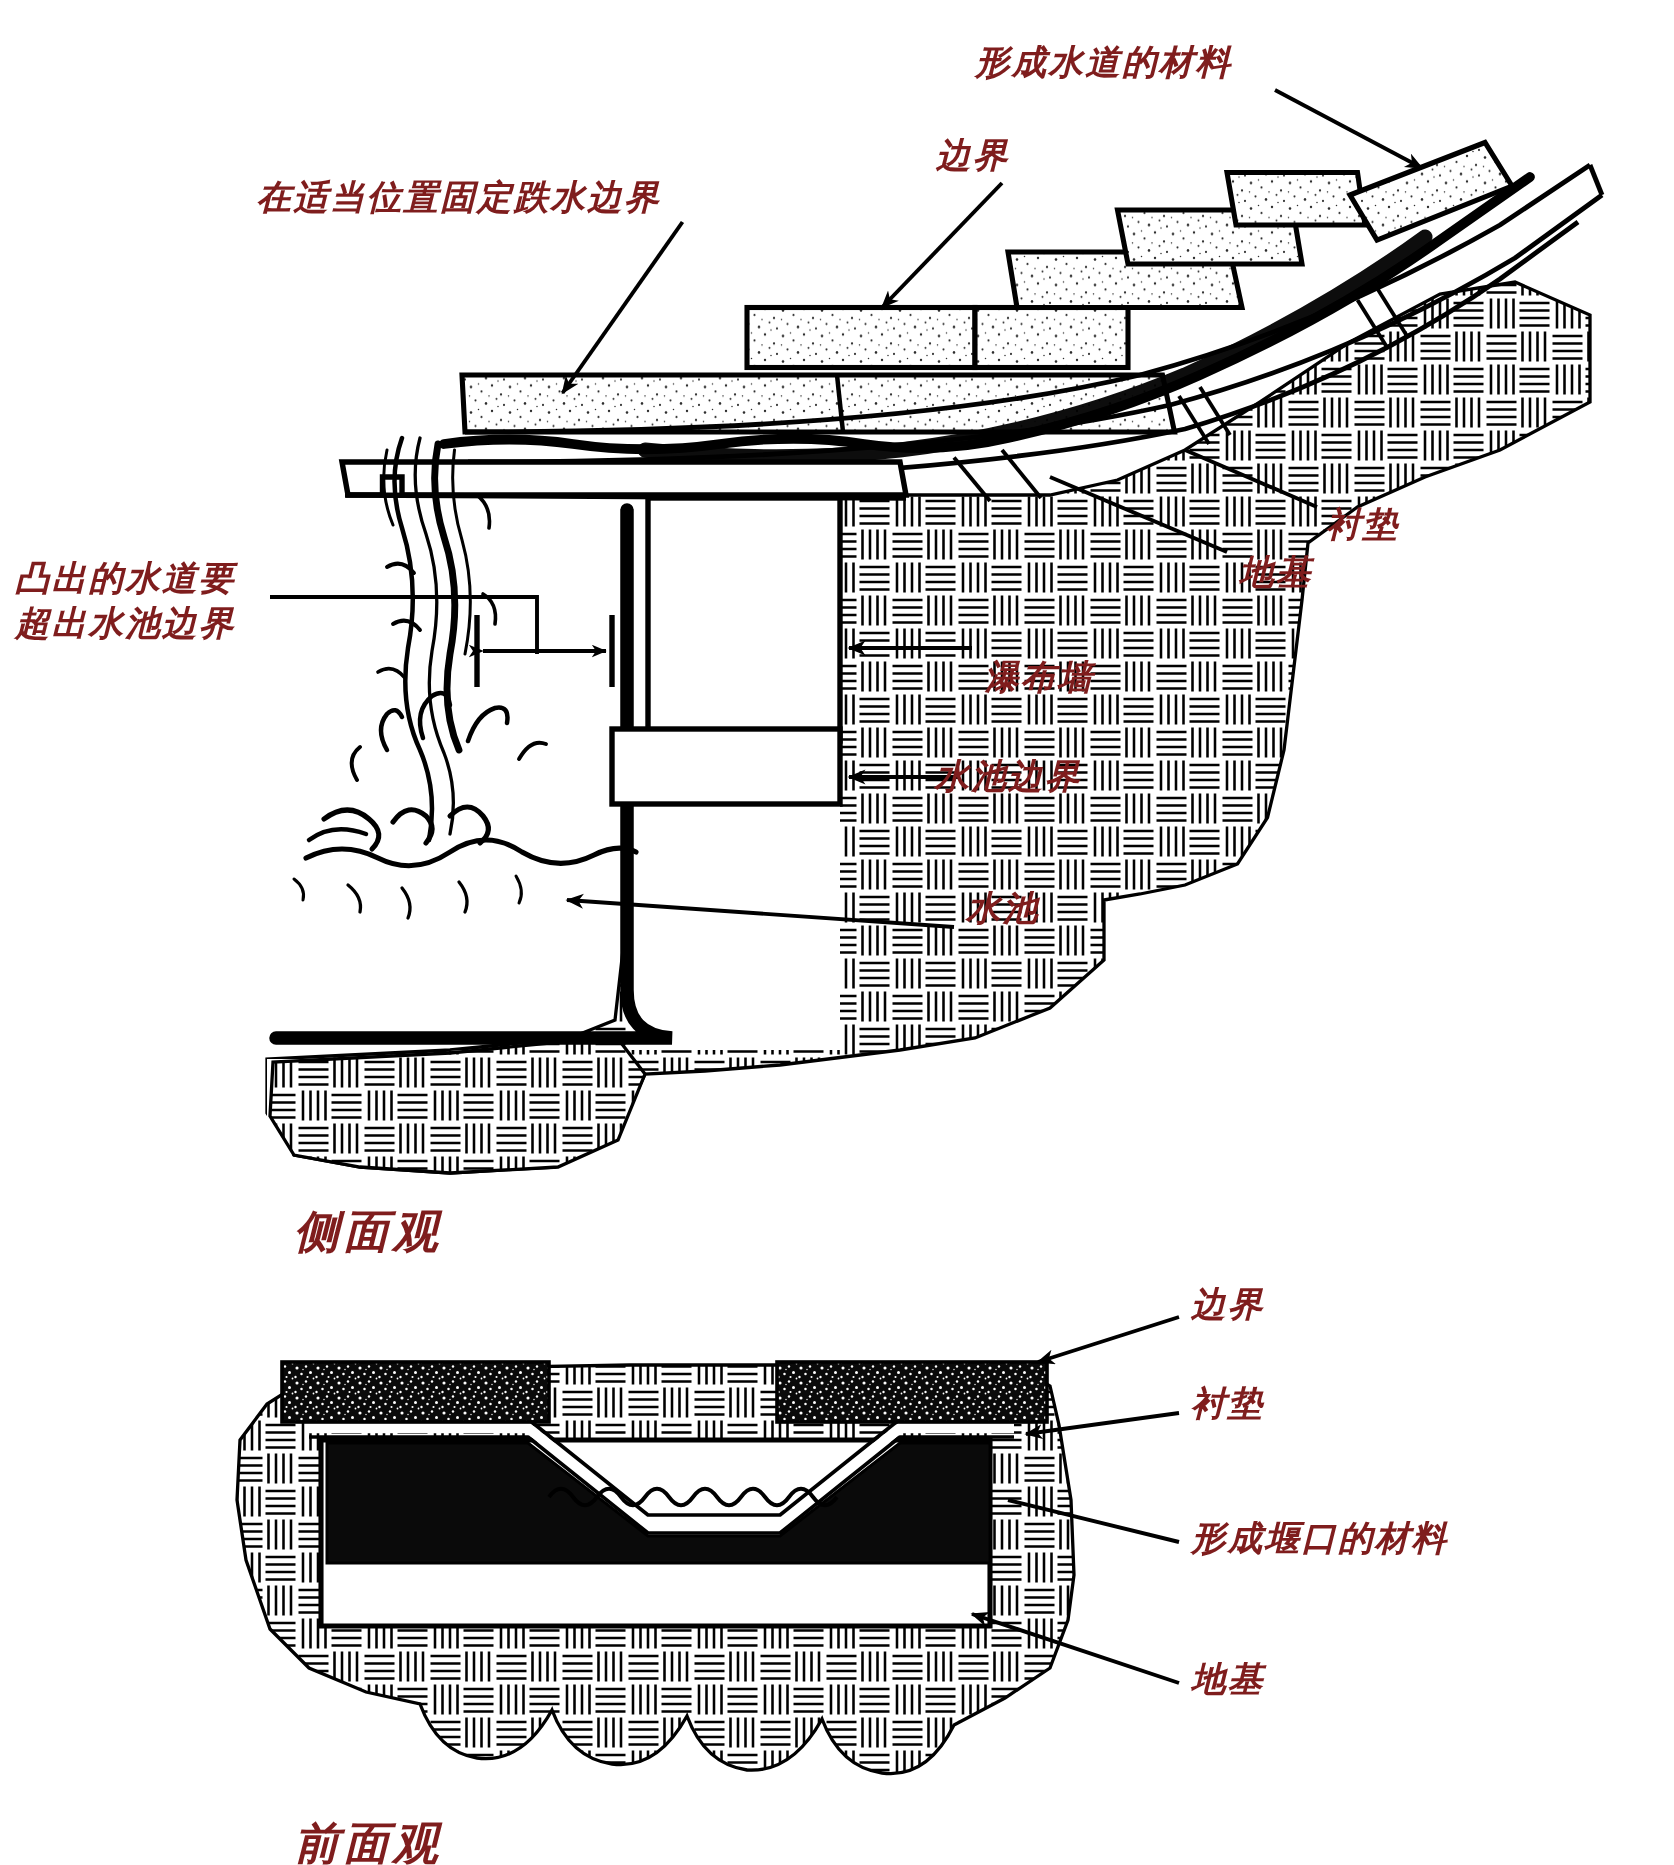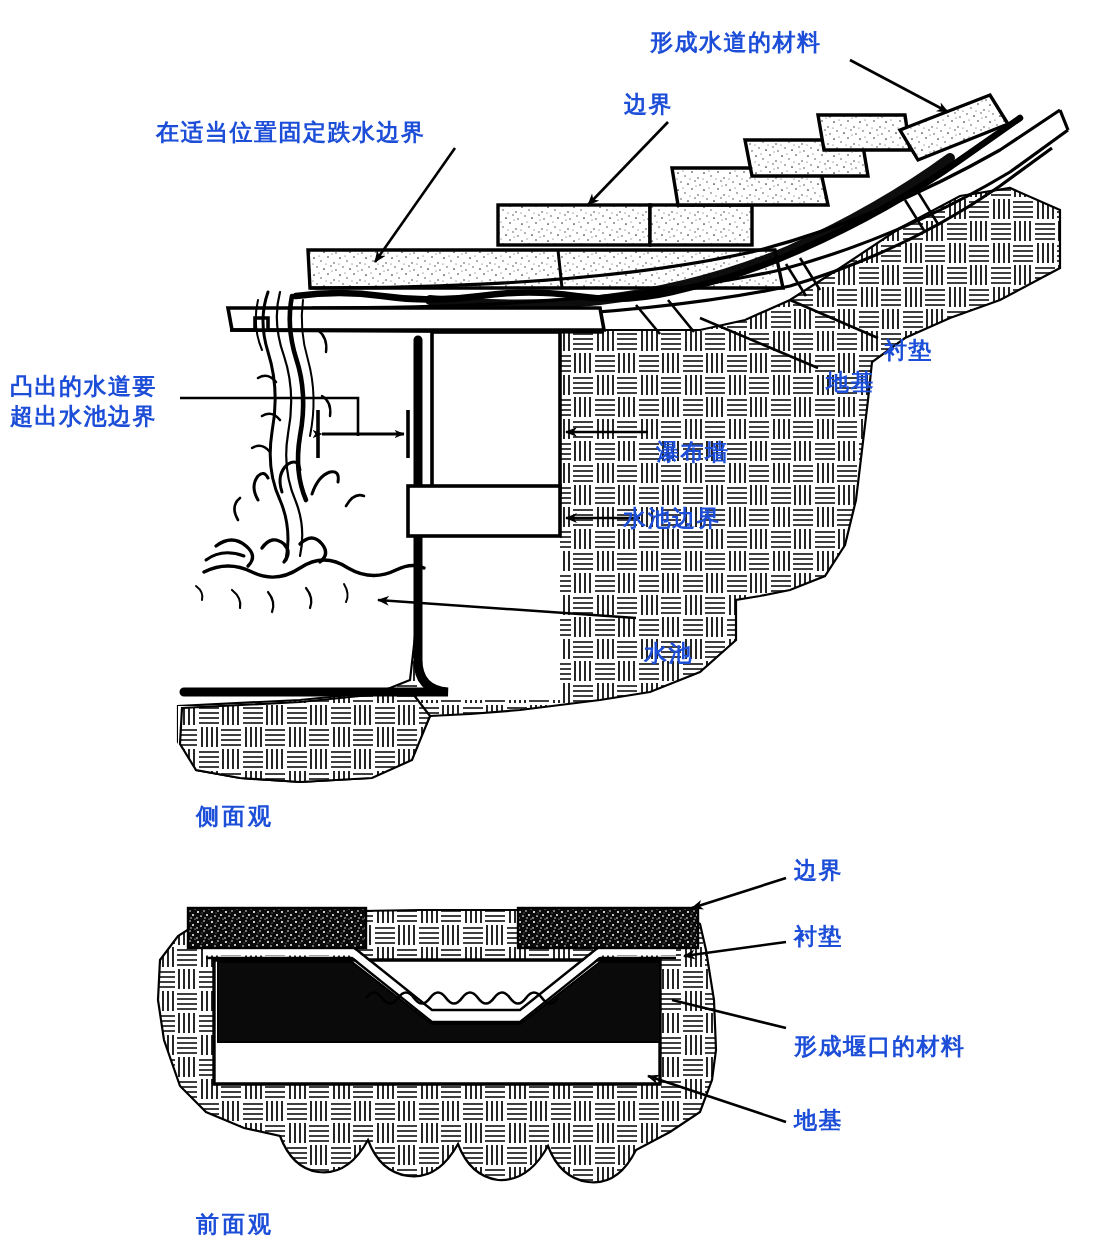--- a/index.html
+++ b/index.html
@@ -24,10 +24,11 @@
     position: absolute;
     font-family: "DejaVu Sans", "Liberation Sans", sans-serif;
     font-weight: 700;
-    color: #1d4ed8;
+    color: #7f1d1d;
     white-space: pre;
     line-height: 1.30;
     letter-spacing: 1.5px;
+    font-style: italic;
   }
   .lbl { font-size: 23px; }
   .view-name { font-size: 23px; letter-spacing: 3px; }

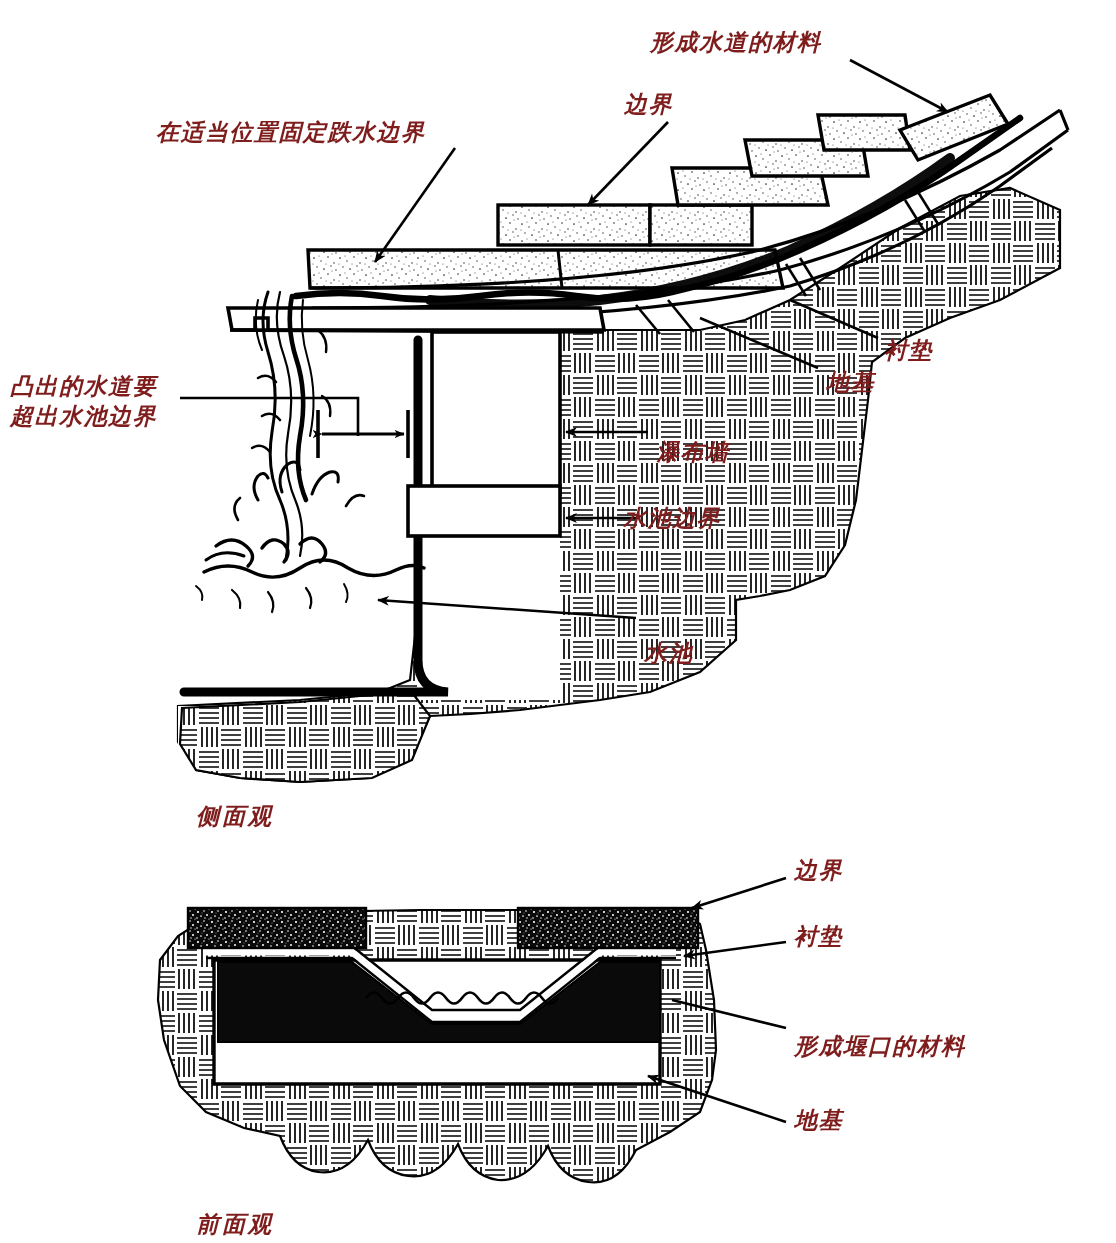--- a/index.html
+++ b/index.html
@@ -308,7 +308,7 @@
 
 <div class="cap lbl" style="left:624px; top:90px;">边界</div>
 
-<div class="cap lbl" style="left:156px; top:118px;">在适当位置固定跌水边界</div>
+<div class="cap lbl" style="left:171px; top:118px;">在适当位置固定跌水边界</div>
 
 <div class="cap lbl" style="left:884px; top:336px;">衬垫</div>
 

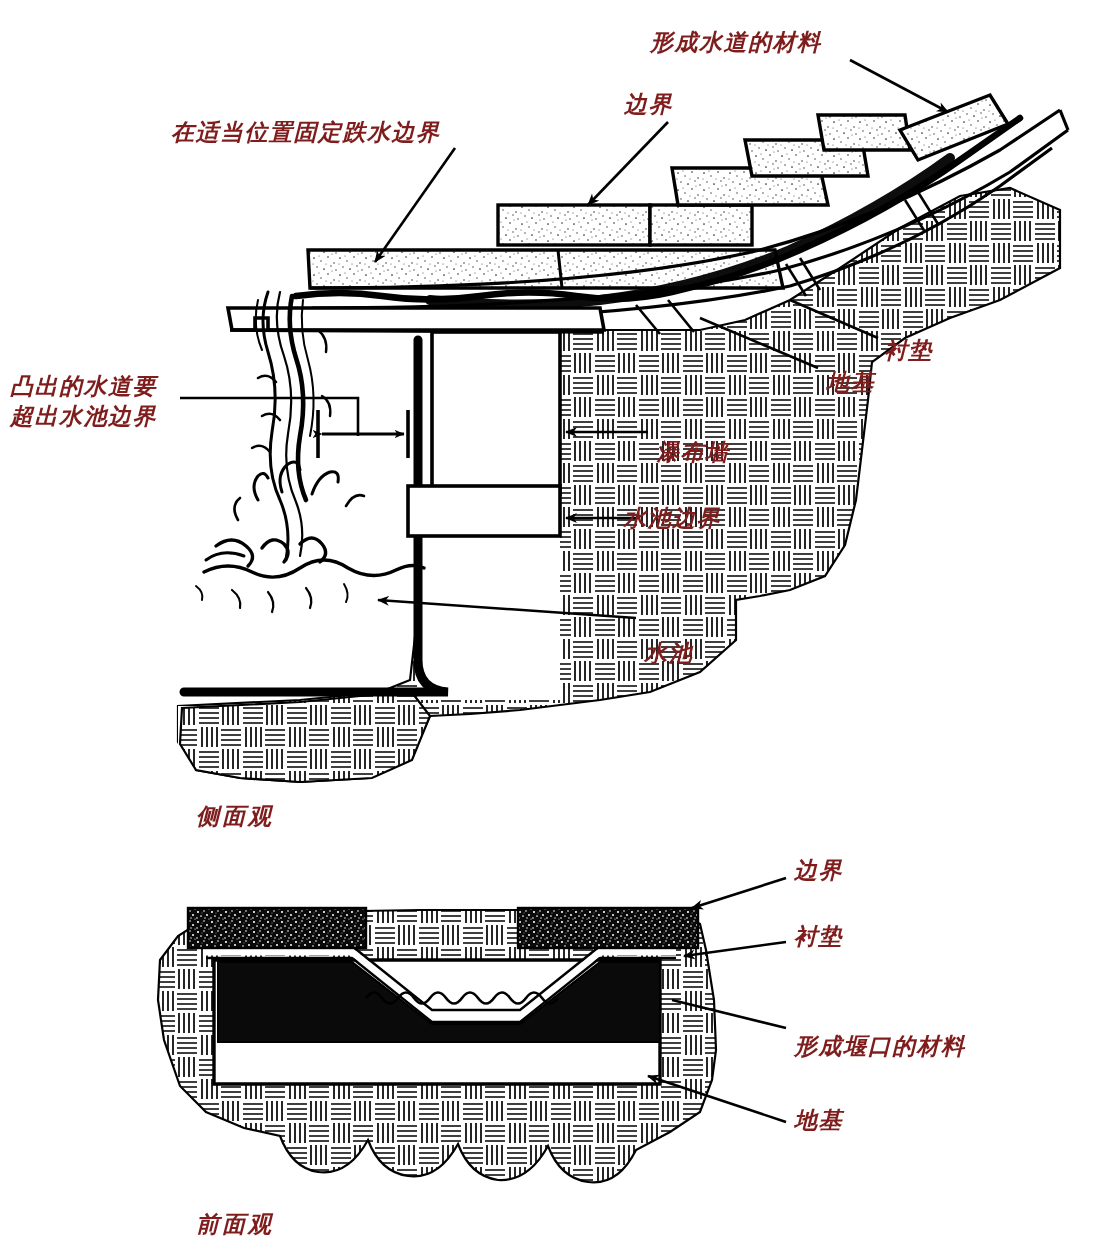--- a/index.html
+++ b/index.html
@@ -321,7 +321,7 @@
 
 <div class="cap lbl" style="left:623px; top:504px;">水池边界</div>
 
-<div class="cap lbl" style="left:644px; top:639px;">水池</div>
+<div class="cap lbl" style="left:644px; top:592px;">水池</div>
 
 <div class="cap view-name" style="left:196px; top:802px;">侧面观</div>
 

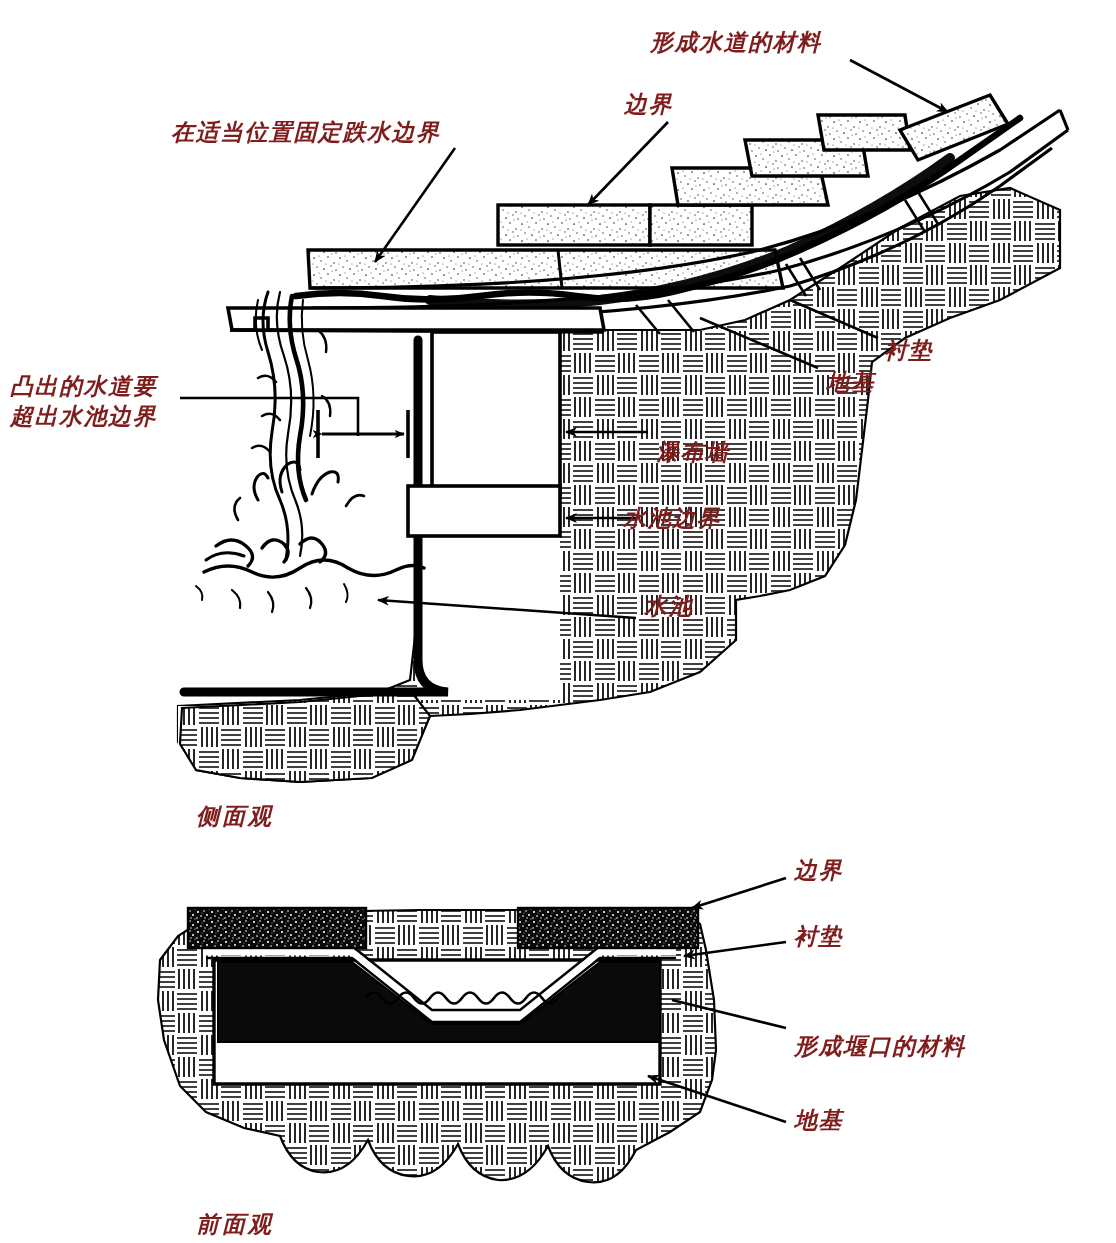--- a/index.html
+++ b/index.html
@@ -31,7 +31,7 @@
     font-style: italic;
   }
   .lbl { font-size: 23px; }
-  .view-name { font-size: 23px; letter-spacing: 3px; }
+  .view-name { font-size: 30px; letter-spacing: 3px; }
   svg { display: block; }
   .ln { stroke: #000; fill: none; }
 </style>

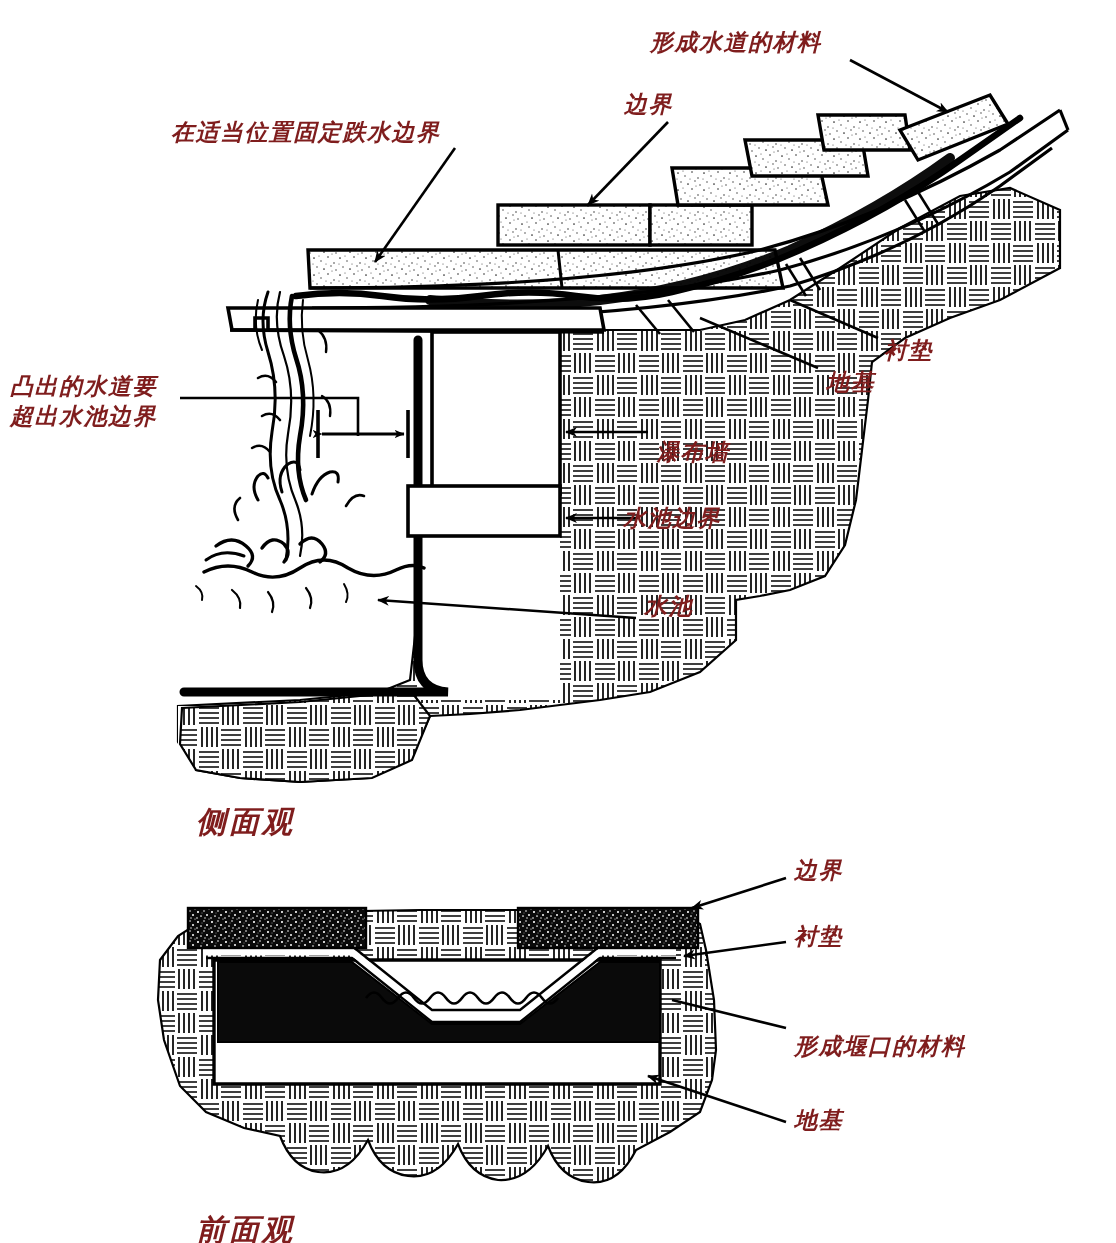--- a/index.html
+++ b/index.html
@@ -329,7 +329,7 @@
 
 <div class="cap lbl" style="left:794px; top:922px;">衬垫</div>
 
-<div class="cap lbl" style="left:794px; top:1012px;margin-top:20px;">形成堰口的材料</div>
+<div class="cap lbl" style="left:794px; top:1012px;">形成堰口的材料</div>
 
 <div class="cap lbl" style="left:794px; top:1106px;">地基</div>
 

